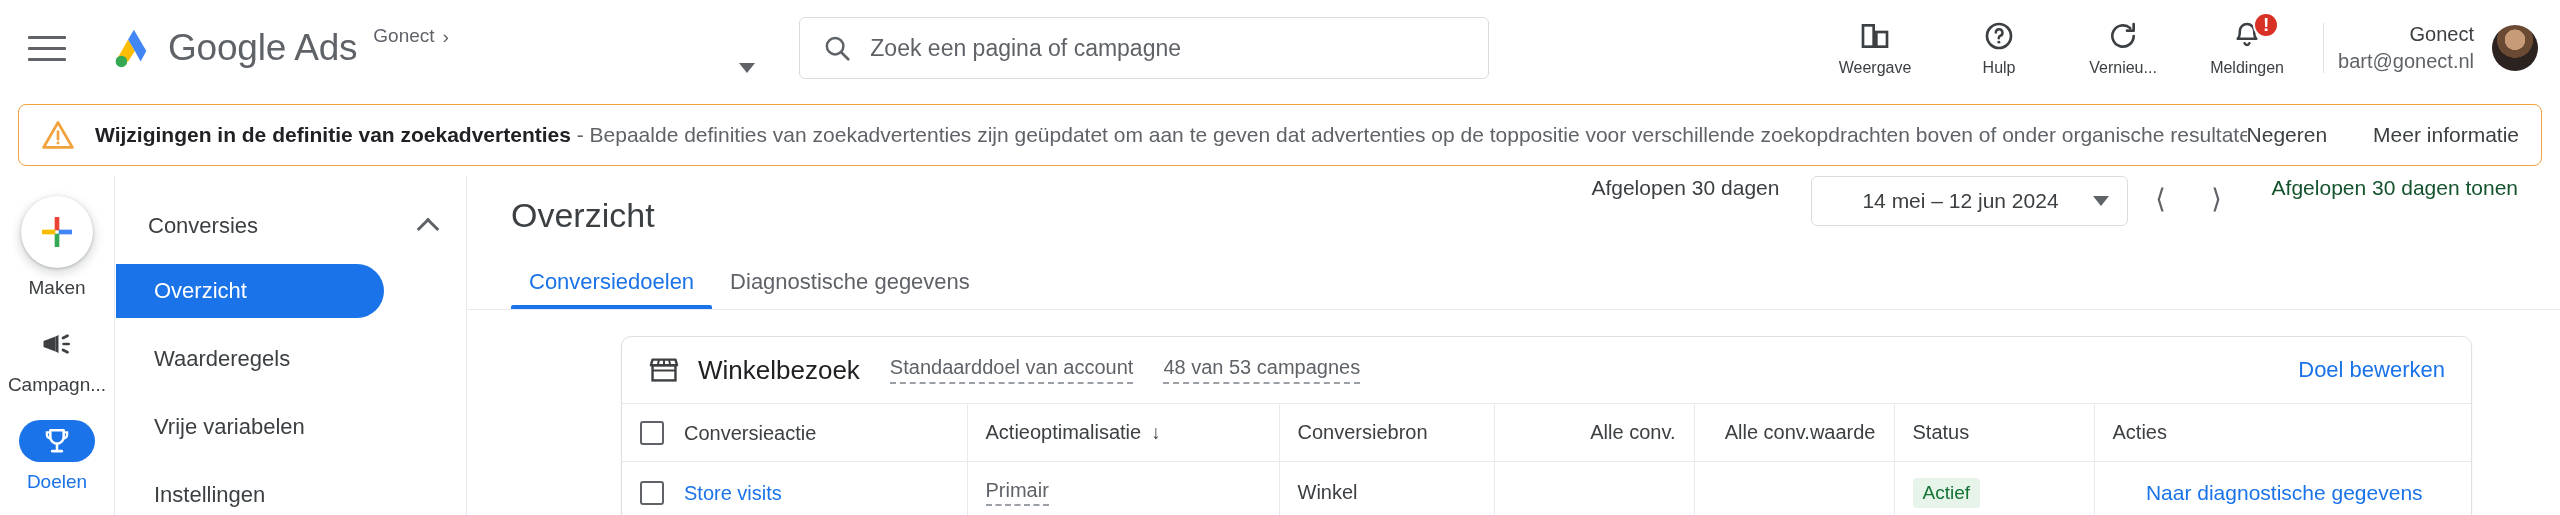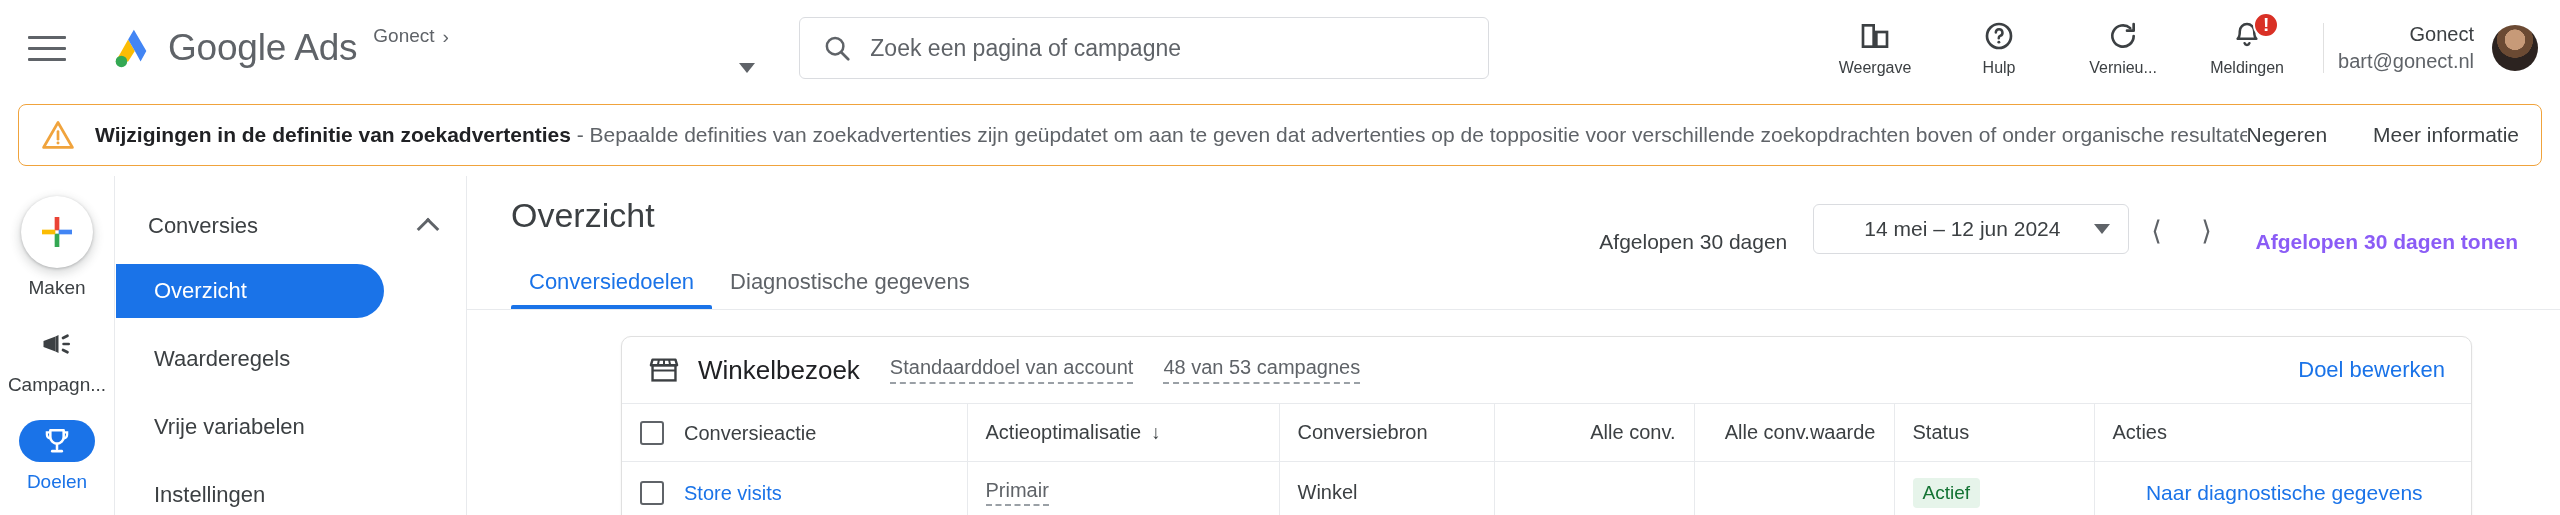--- a/index.html
+++ b/index.html
@@ -159,7 +159,7 @@
   .page-title { font-size: 34px; color: #3c4043; }
   .daterow {
     position: absolute; right: 42px; top: 0; height: 78px;
-    display: flex; align-items: flex-end; gap: 4px;
+    display: flex; align-items: flex-start; gap: 10px;
   }
   .date-pre { font-size: 21px; color: #3c4043; margin-right: 22px; white-space: nowrap; }
   .date-chip {

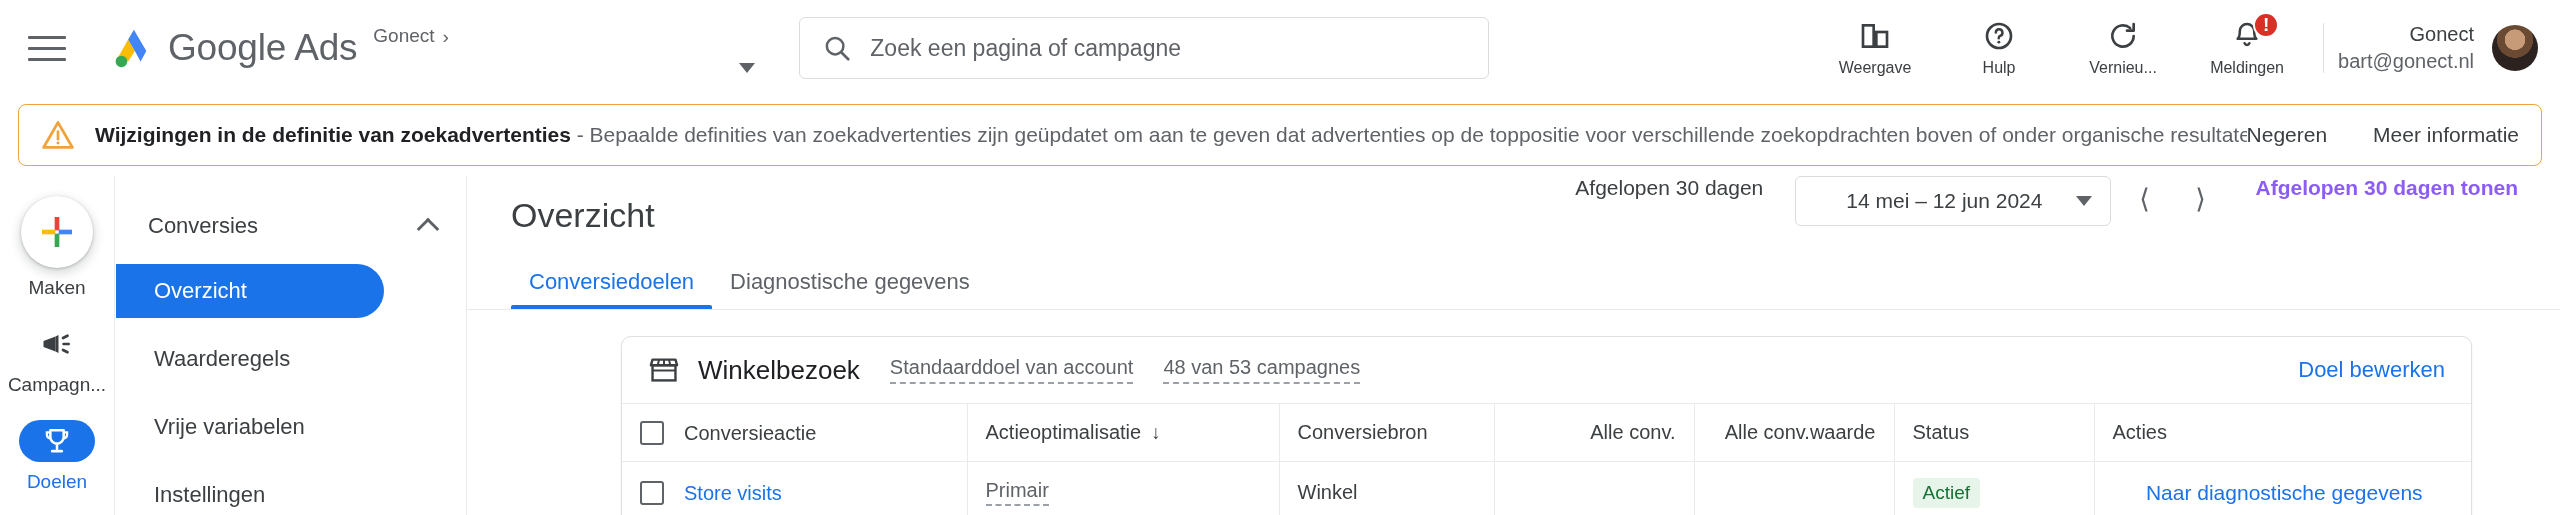--- a/index.html
+++ b/index.html
@@ -177,7 +177,7 @@
     cursor: pointer; font-size: 27px; color: #5f6368; font-family: "Liberation Sans", sans-serif;
   }
   .date-link {
-    font-size: 21px; color: #8b5cf6; margin-left: 22px; cursor: pointer; white-space: nowrap; font-weight: bold;
+    font-size: 21px; color: #14532d; margin-left: 22px; cursor: pointer; white-space: nowrap;
   }
 
   .tabs {

